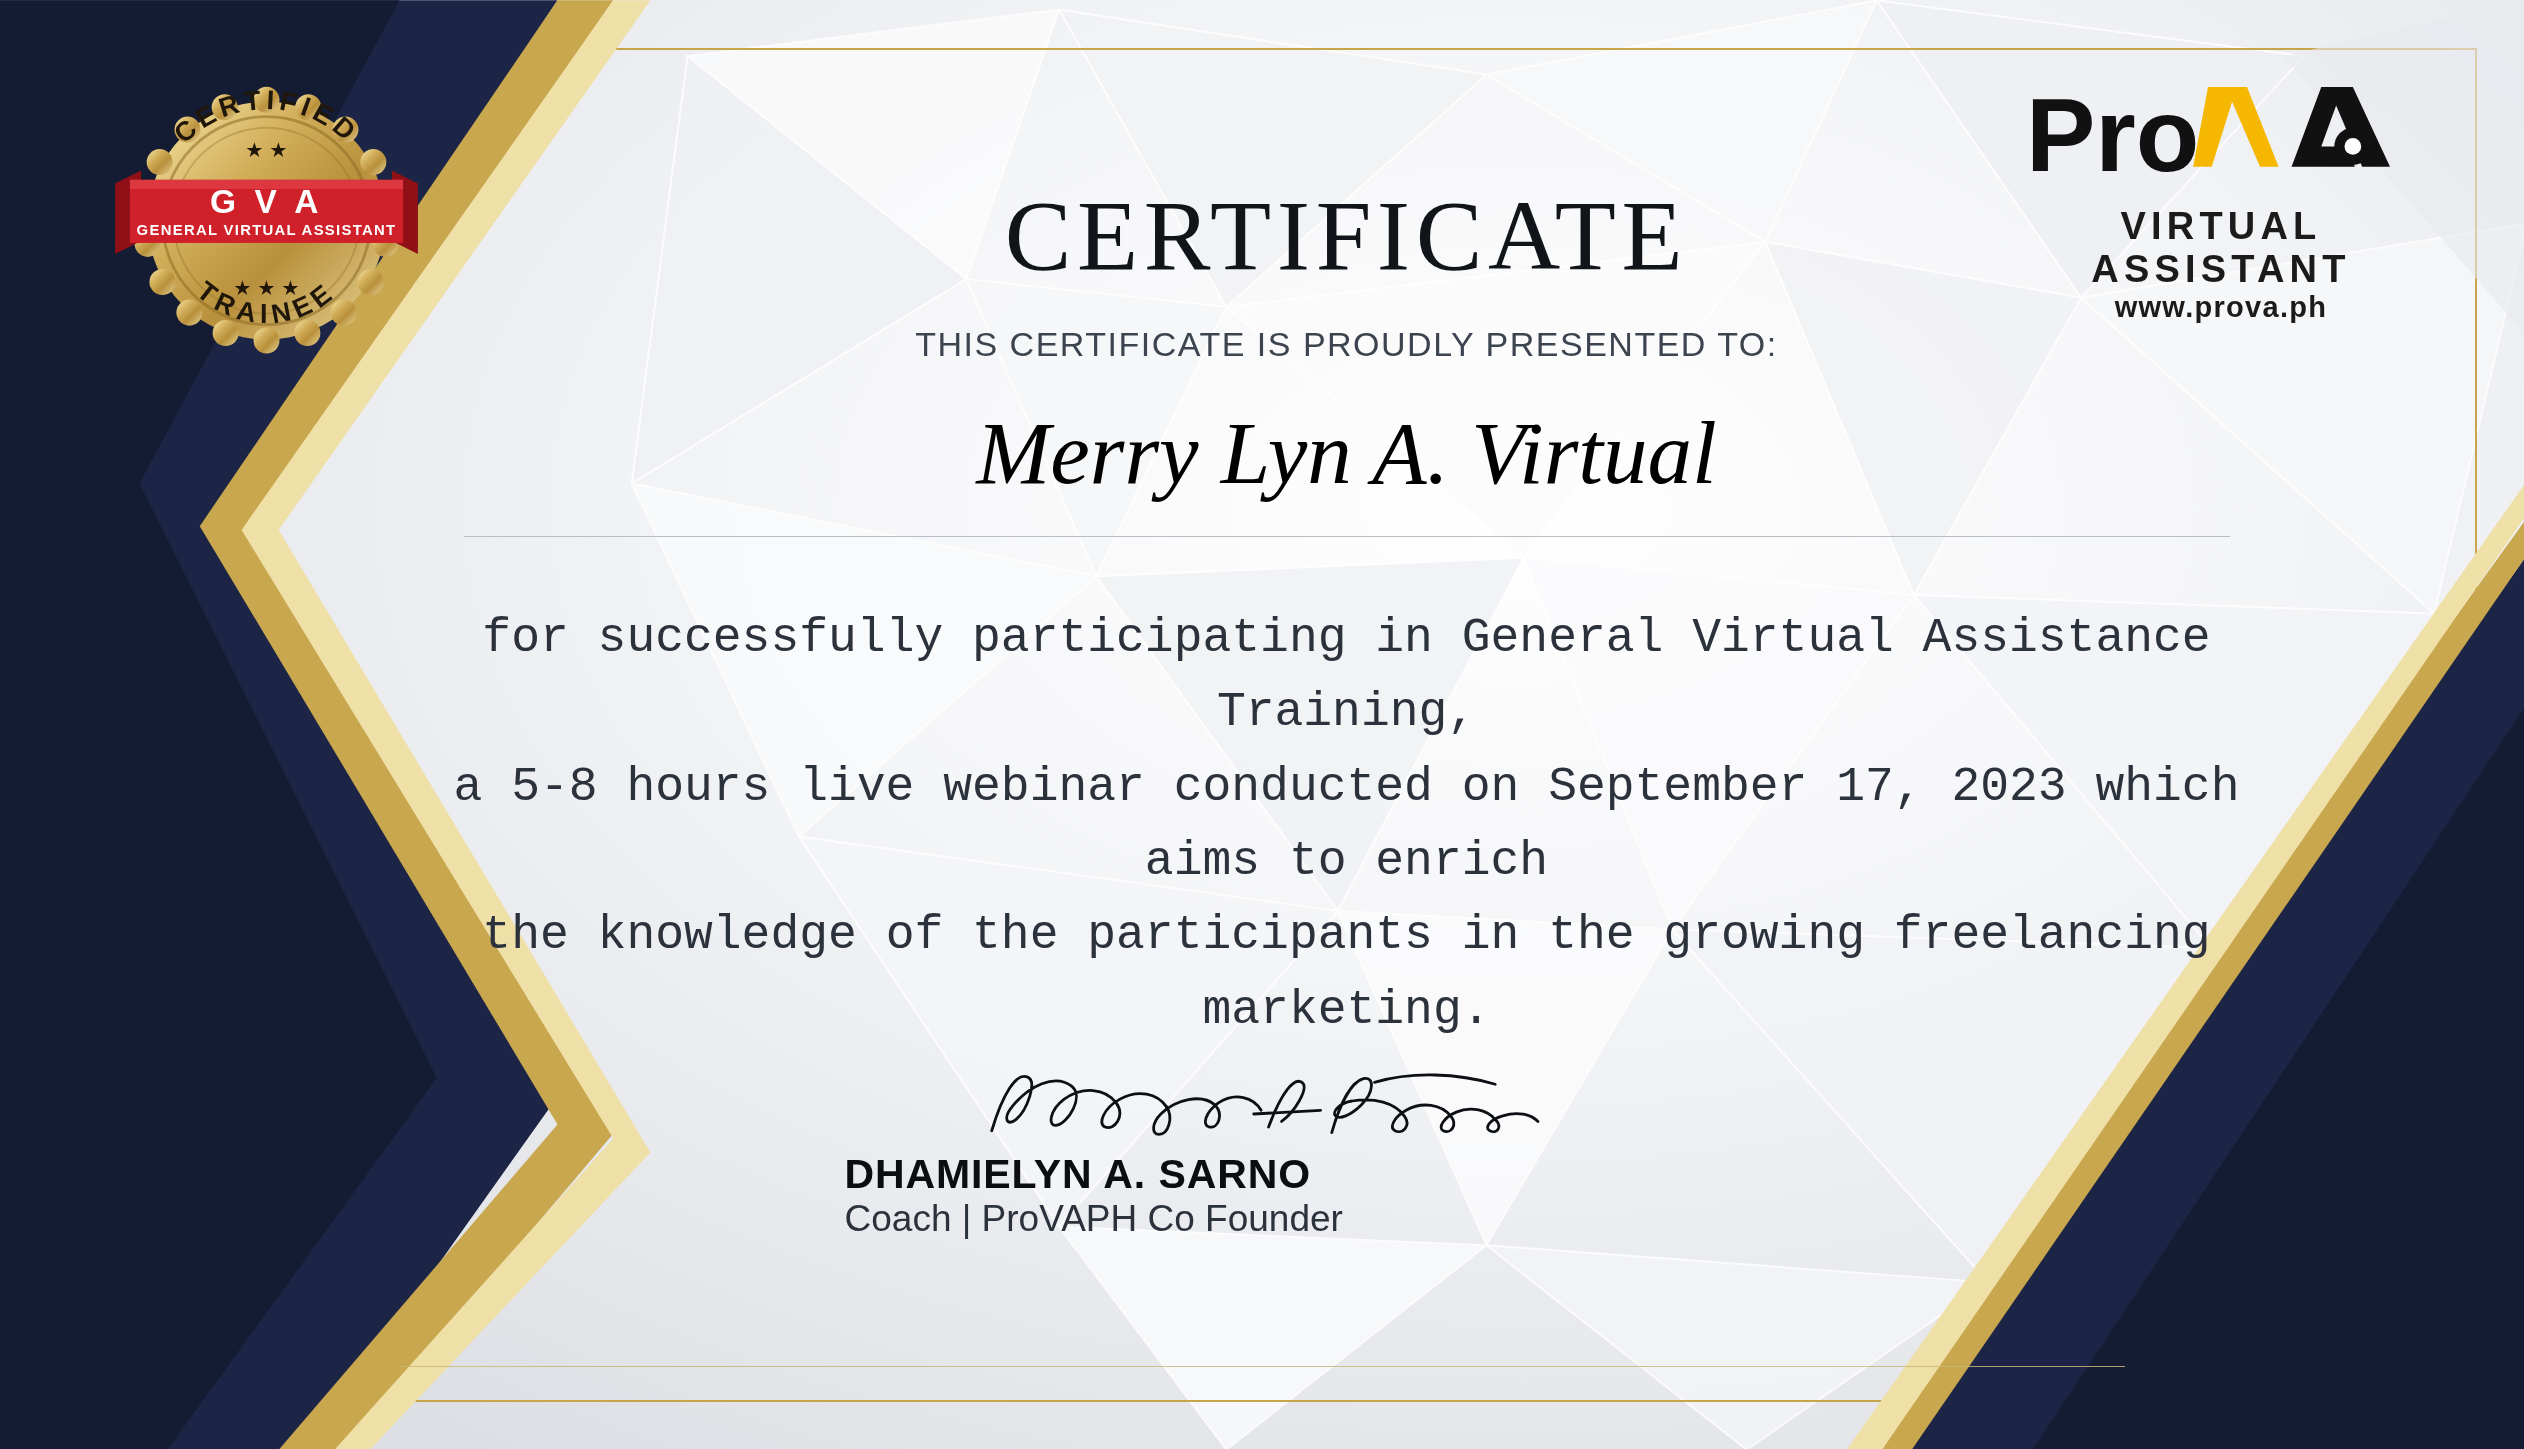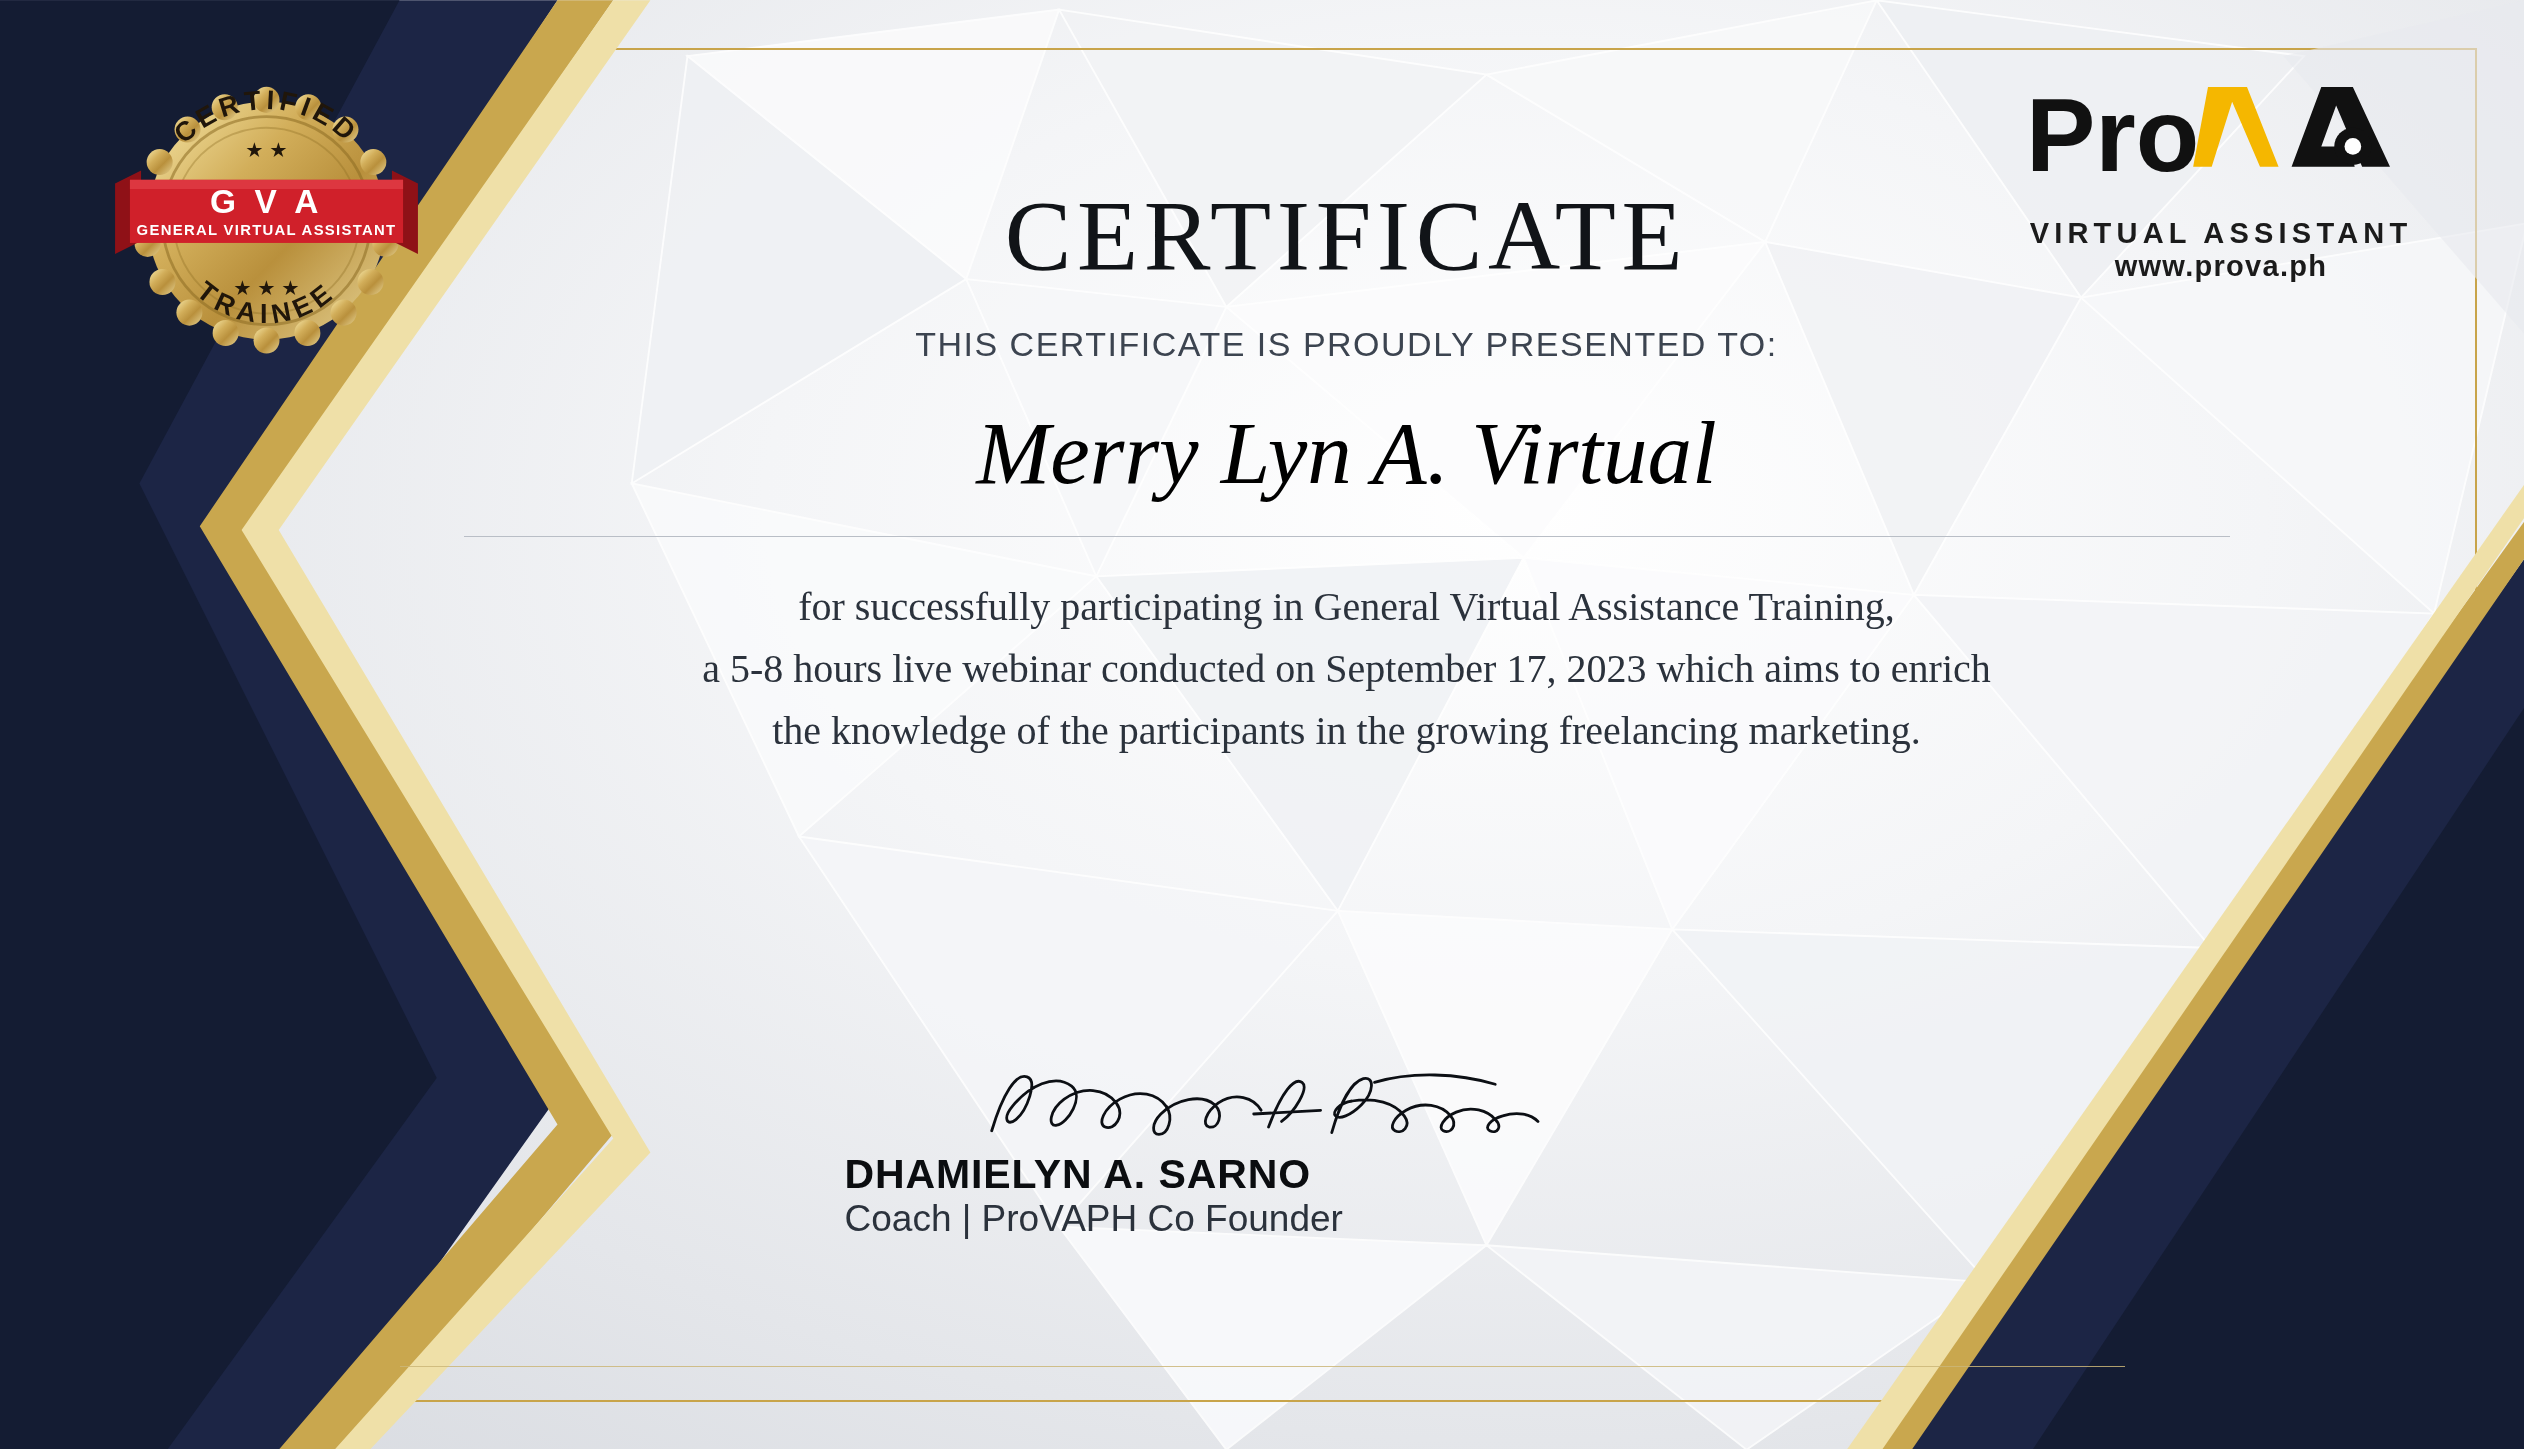--- a/index.html
+++ b/index.html
@@ -79,11 +79,11 @@
     margin: 0 auto;
   }
   .logo-sub {
-    font-size: 29px;
+    font-size: 38px;
     letter-spacing: 5.2px;
     font-weight: 700;
     color: #1b1b1b;
-    margin-top: 13px;
+    margin-top: 1px;
   }
   .logo-url {
     font-size: 29px;

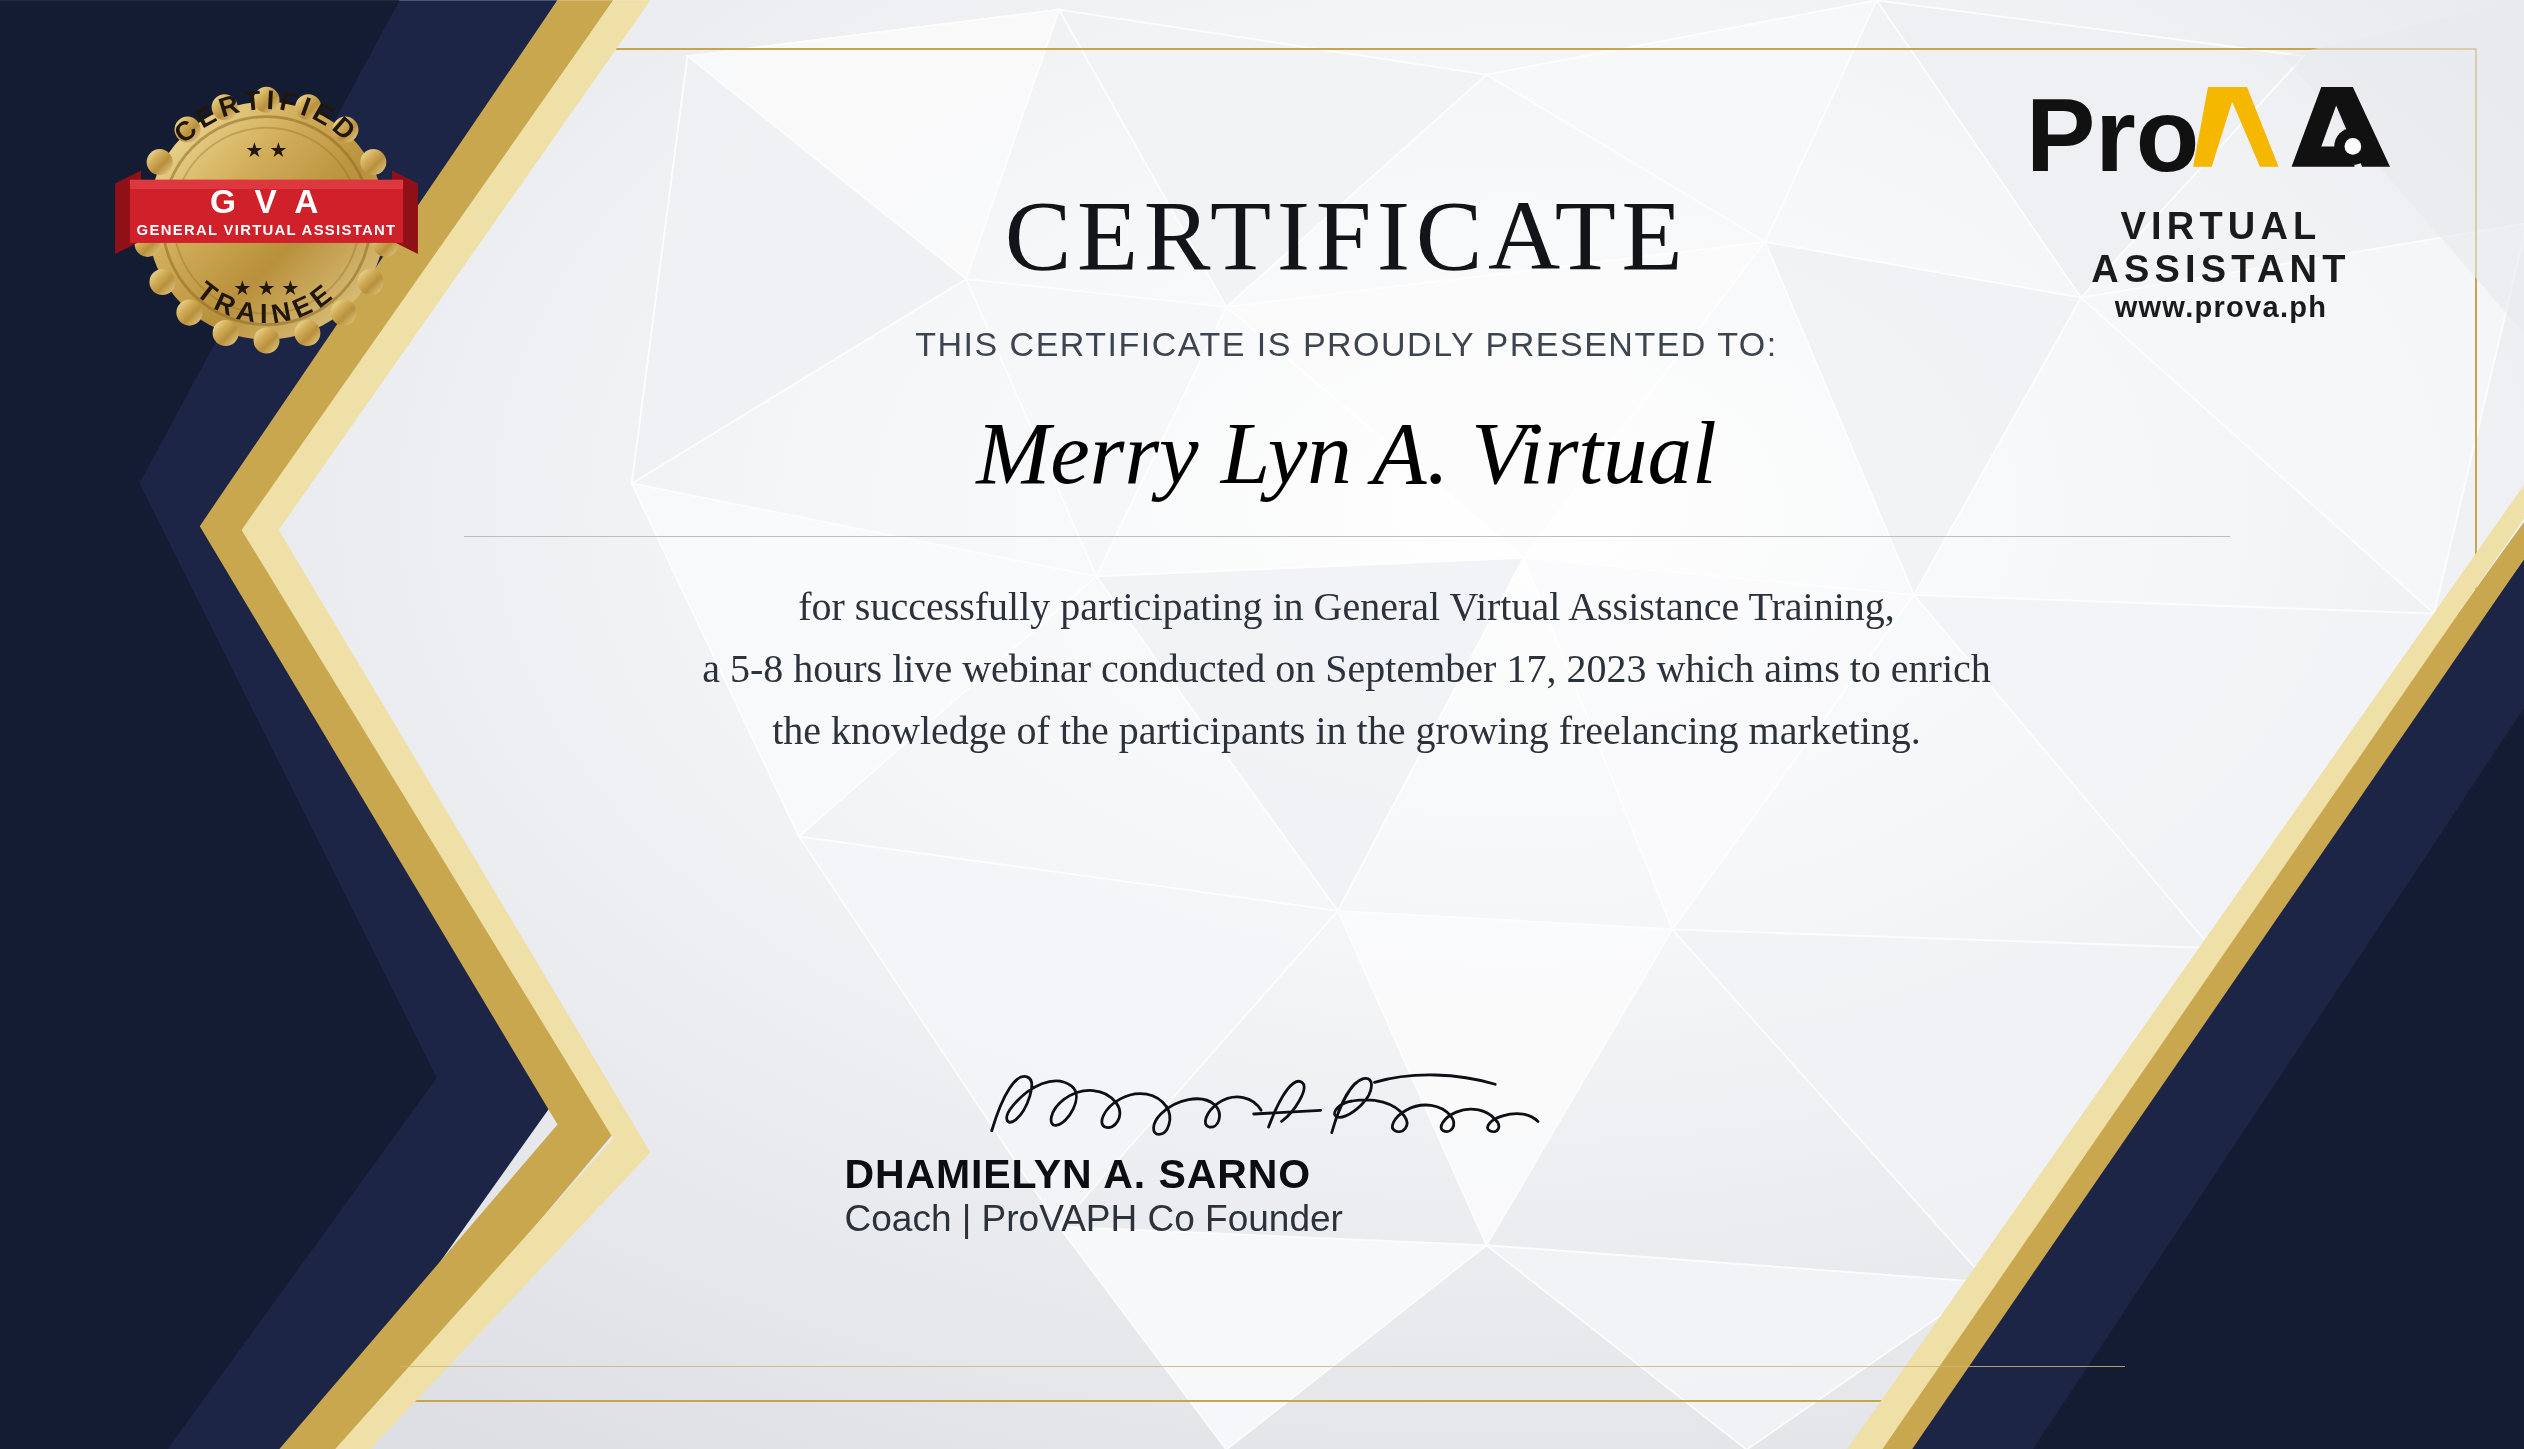--- a/index.html
+++ b/index.html
@@ -138,11 +138,11 @@
     margin: 33px auto 0 auto;
   }
   .body-text {
-    font-family: Liberation Serif, serif;
-    font-size: 40px;
+    font-family: Liberation Mono, monospace;
+    font-size: 48px;
     line-height: 1.55;
     color: #2b323c;
-    margin-top: 39px;
+    margin-top: 64px;
   }
 
   

